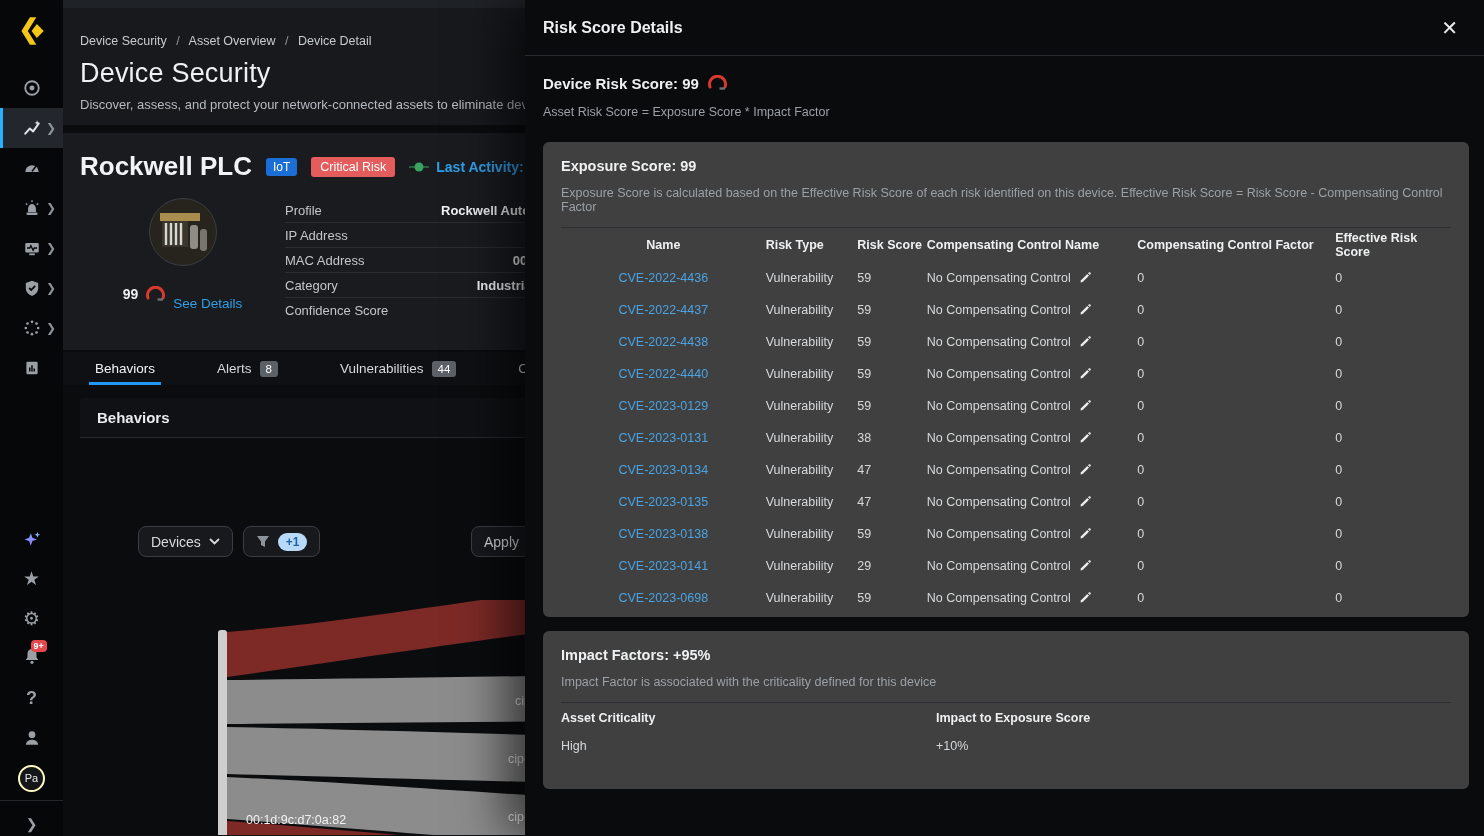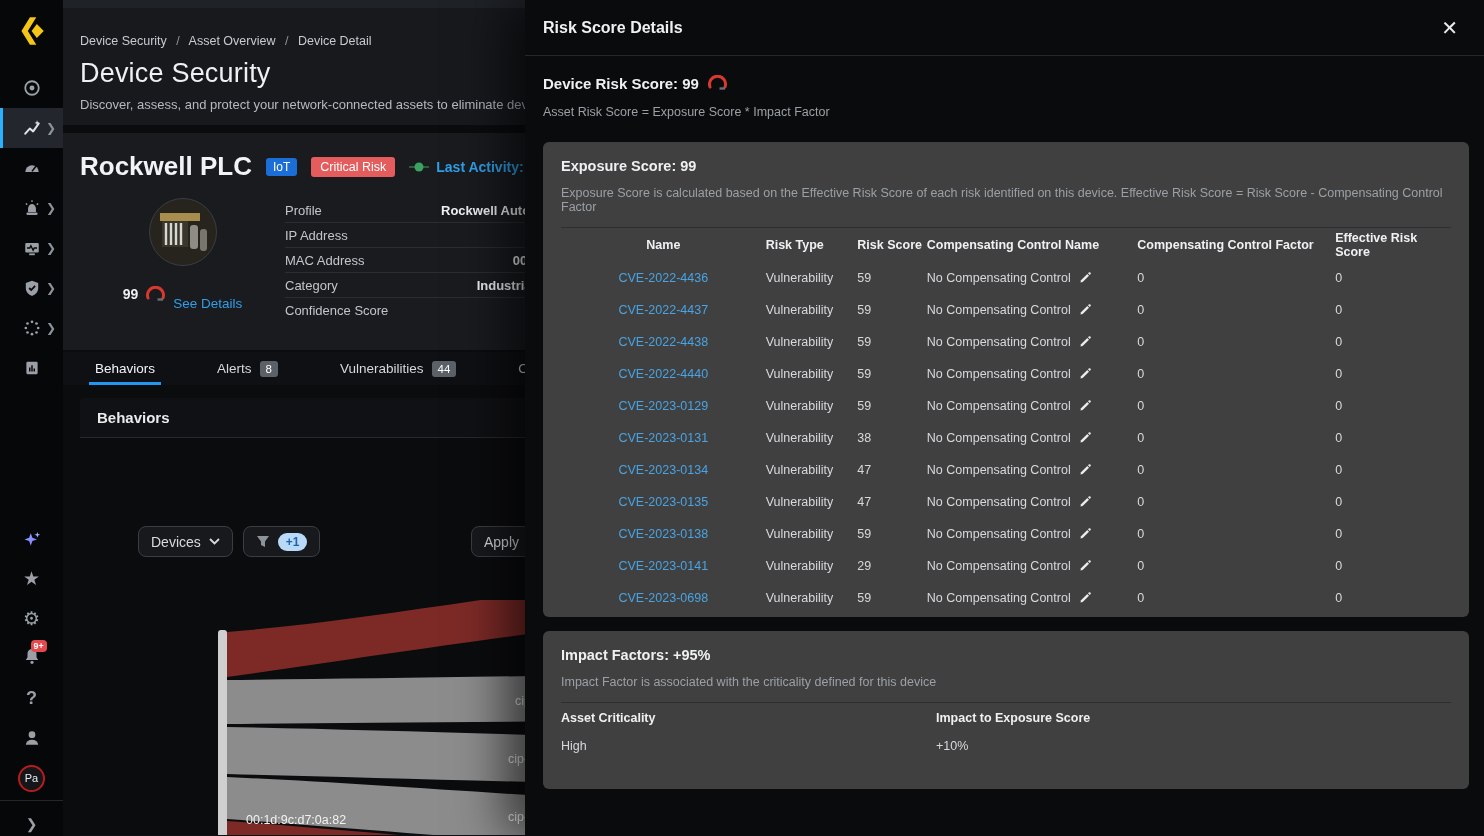--- a/index.html
+++ b/index.html
@@ -16,7 +16,7 @@
   .snav.active::before { content:""; position:absolute; left:0; top:0; width:3px; height:100%; background:#29b0ff; }
   .sbadge { position:absolute; top:-7px; left:8px; background:#e5484d; color:#fff; font-size:9px; font-weight:bold;
     border-radius:4px; padding:1px 3px; line-height:10px; }
-  .avatar { width:27px; height:27px; border-radius:50%; border:2px solid #b91c1c; background:#15161a;
+  .avatar { width:27px; height:27px; border-radius:50%; border:2px solid #fef9c3; background:#15161a;
     display:flex; align-items:center; justify-content:center; font-size:11px; color:#e9ebed; }
   .sdivider { position:absolute; left:0; top:800px; width:63px; border-top:1px solid #24262b; }
   .glyph { color:#9aa0a6; font-size:17px; line-height:1; }

